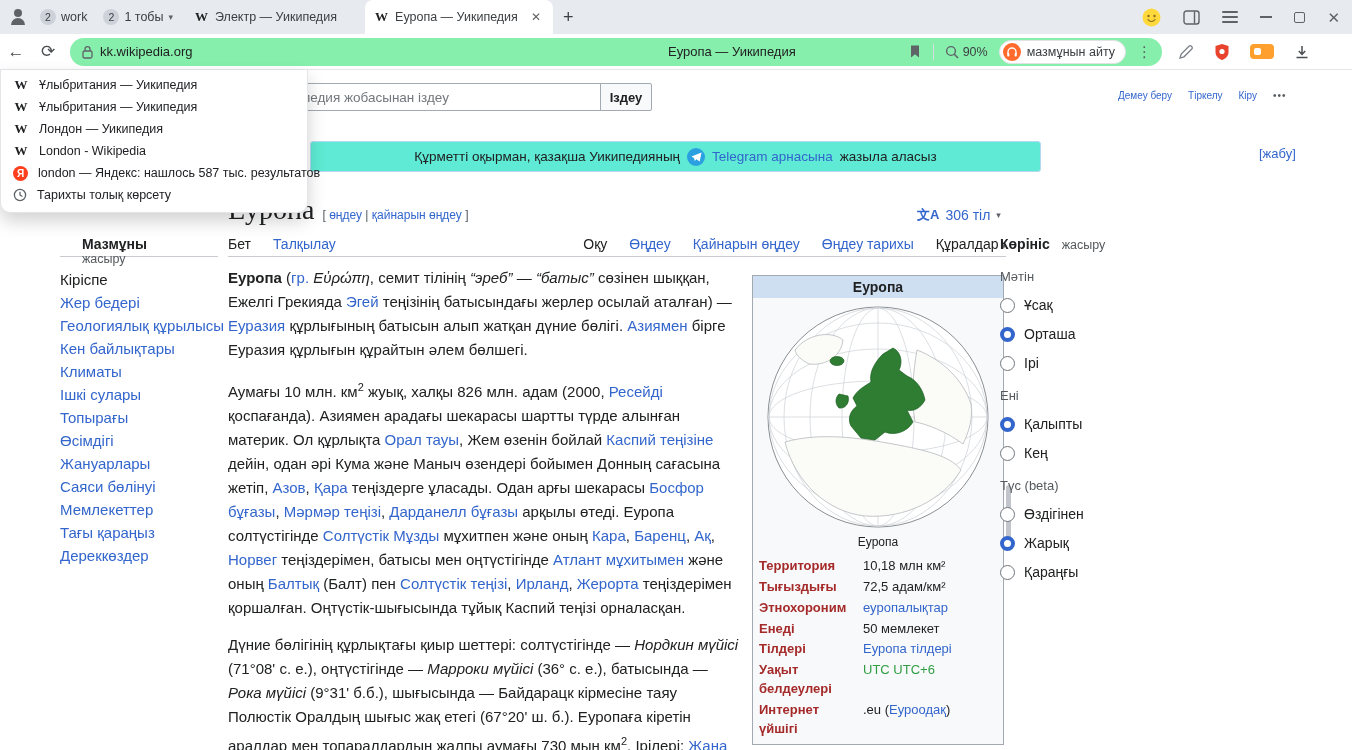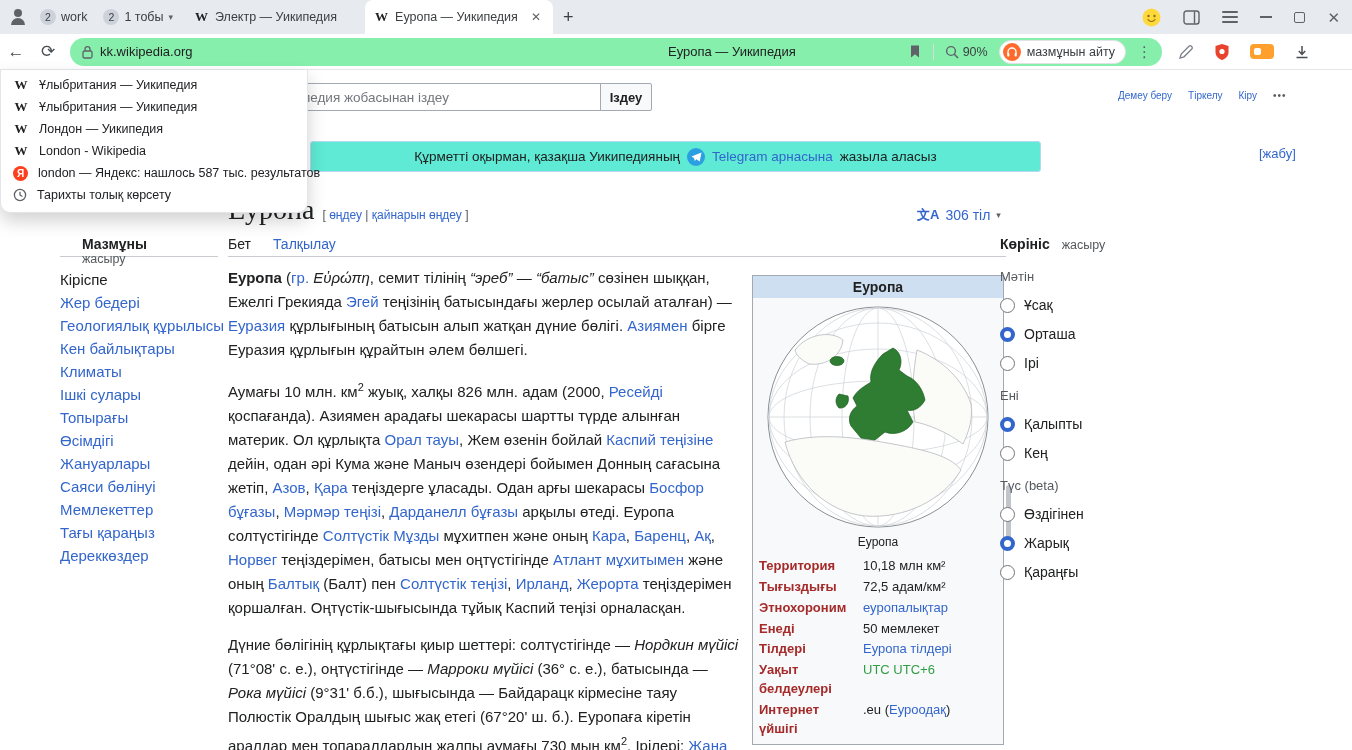--- a/index.html
+++ b/index.html
@@ -268,6 +268,13 @@
         <span class="pt sel">Бет</span>
         <span class="pt">Талқылау</span>
       </div>
+      <div class="pt-group">
+        <span class="pt sel">Оқу</span>
+        <span class="pt">Өңдеу</span>
+        <span class="pt">Қайнарын өңдеу</span>
+        <span class="pt">Өңдеу тарихы</span>
+        <span class="pt sel"><span>Құралдар</span><span class="chev">▾</span></span>
+      </div>
     </div>
 
     <div class="toc">

